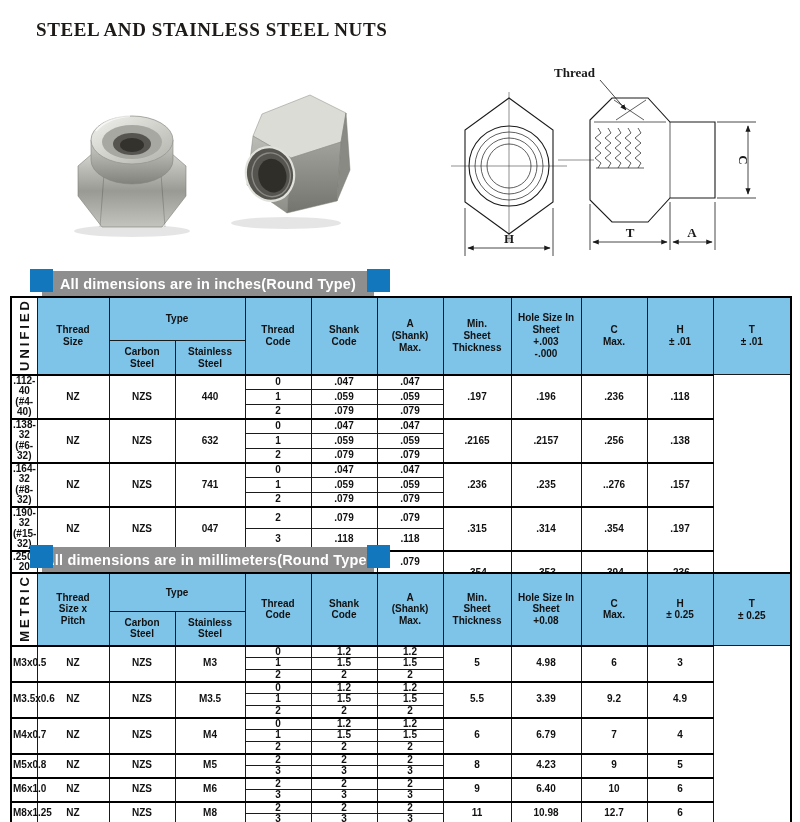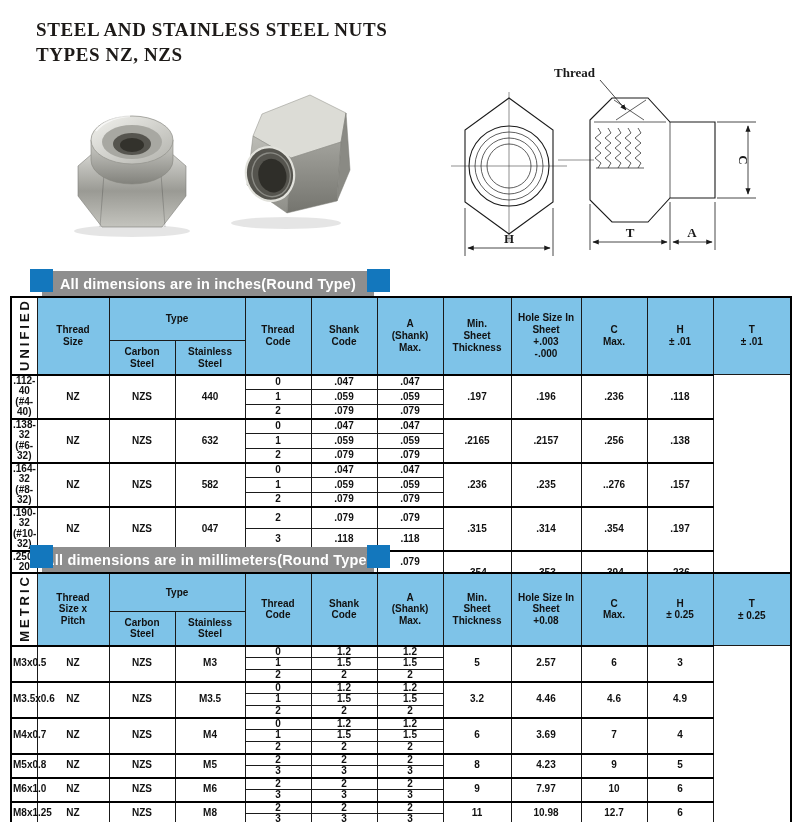--- a/index.html
+++ b/index.html
@@ -62,7 +62,6 @@
 
   <h1 class="title">
     <span>STEEL AND STAINLESS STEEL NUTS</span>
-    <span>TYPES NZ, NZS</span>
   </h1>
 
   <svg class="abs" style="left:68px; top:100px;" width="130" height="140" viewBox="0 0 130 140">

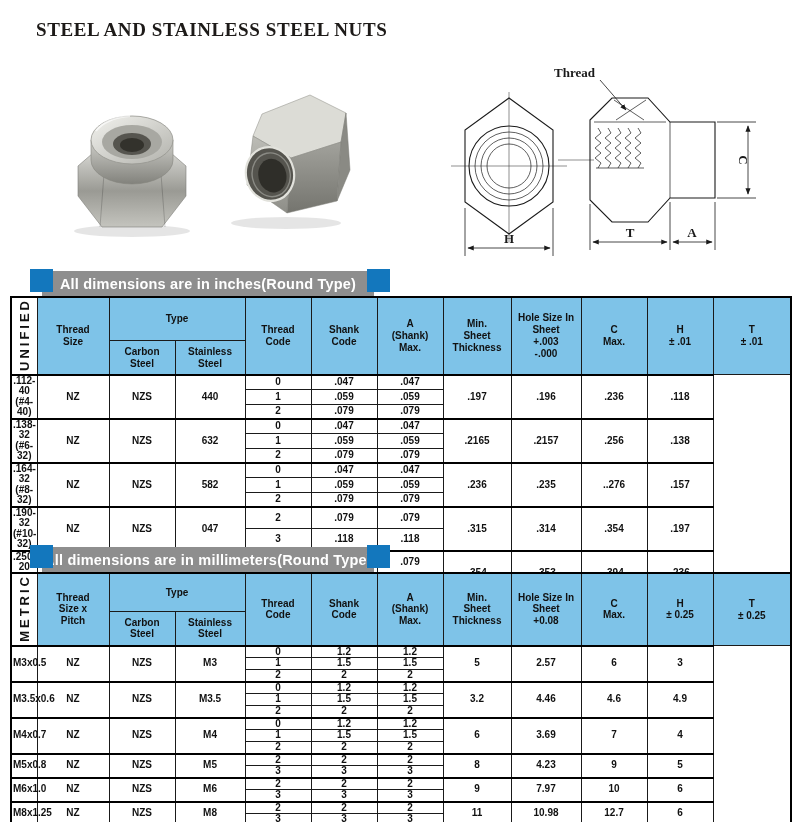--- a/index.html
+++ b/index.html
@@ -287,7 +287,7 @@
 (#8-32)</td>
             <td rowspan="3">NZ</td>
             <td rowspan="3">NZS</td>
-            <td rowspan="3">582</td>
+            <td rowspan="3">741</td>
             <td>0</td>
             <td>.047</td>
             <td>.047</td>

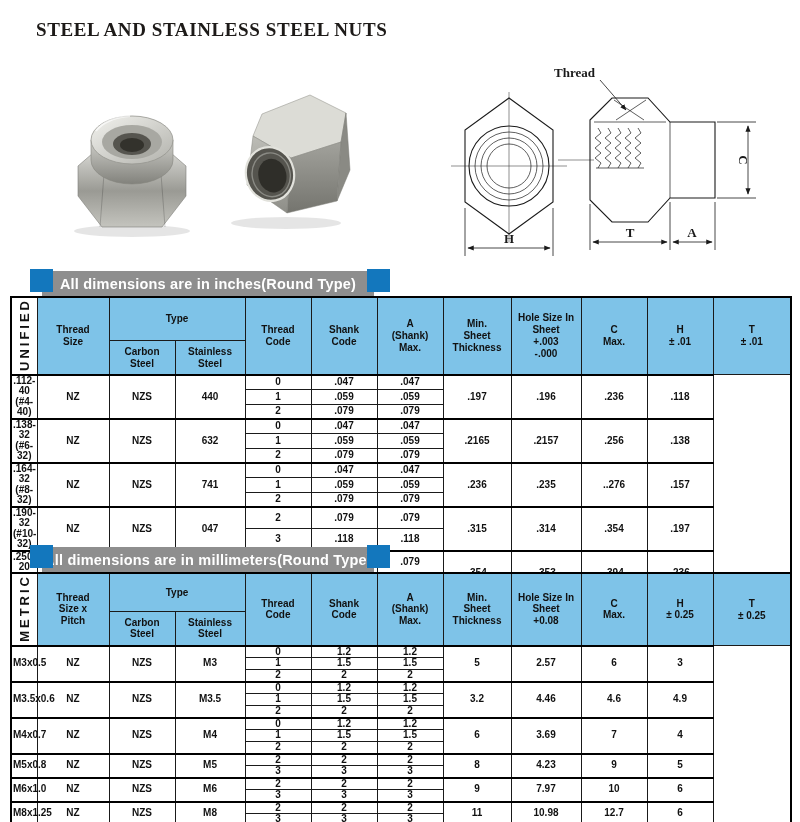--- a/index.html
+++ b/index.html
@@ -308,7 +308,7 @@
           </tr>
           <tr class="gstart">
             <td rowspan="2">.190-32
-(#10-32)</td>
+(#15-32)</td>
             <td rowspan="2">NZ</td>
             <td rowspan="2">NZS</td>
             <td rowspan="2">047</td>

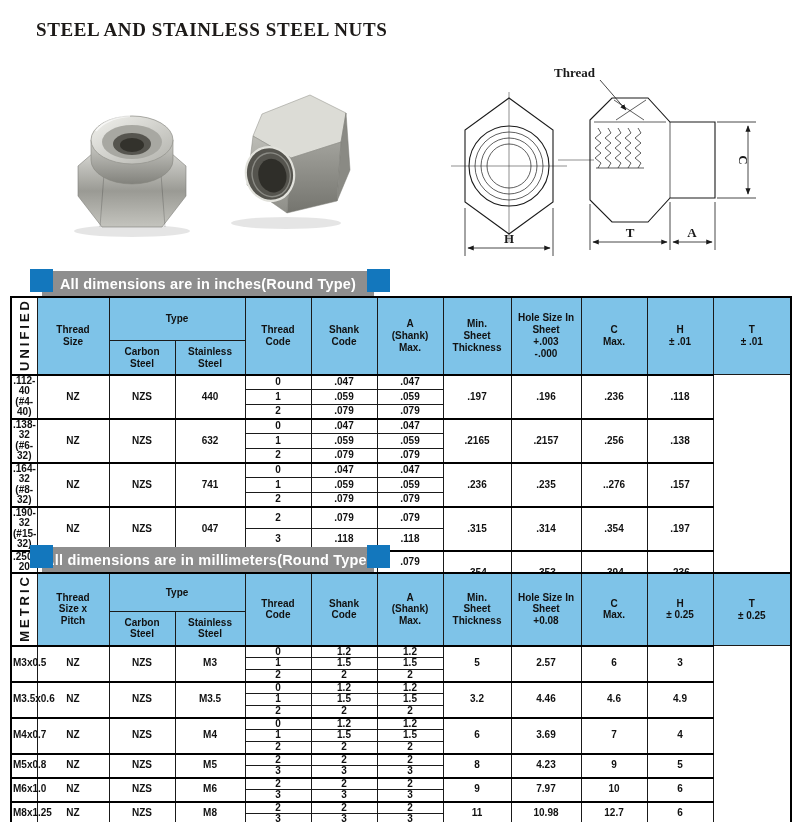--- a/index.html
+++ b/index.html
@@ -435,7 +435,7 @@
             <td>1.2</td>
             <td>1.2</td>
             <td rowspan="3">5</td>
-            <td rowspan="3">2.57</td>
+            <td rowspan="3">4.98</td>
             <td rowspan="3">6</td>
             <td rowspan="3">3</td>
           </tr>

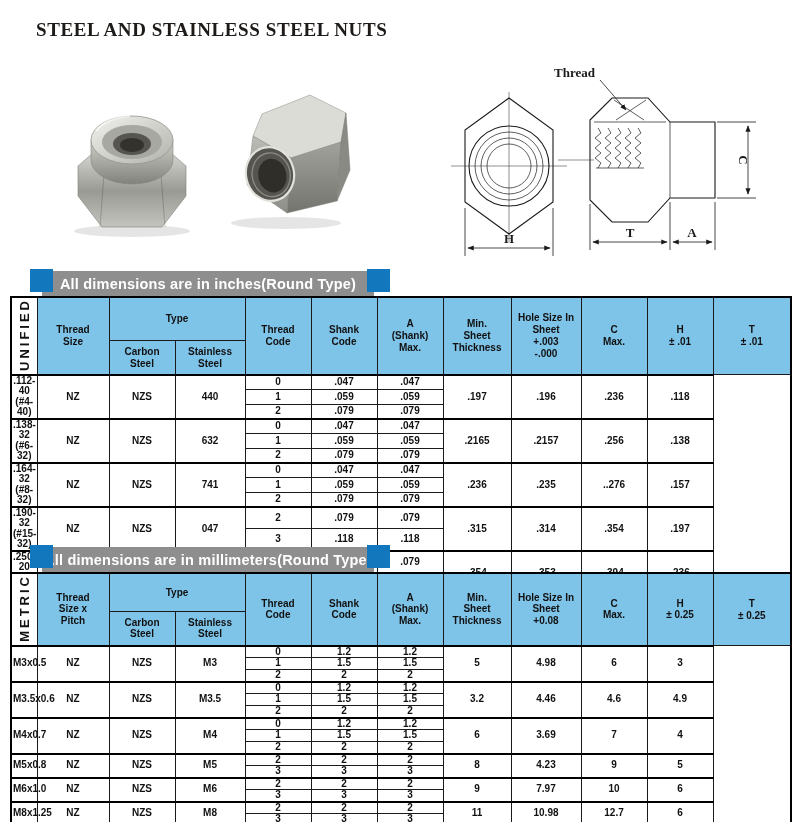--- a/index.html
+++ b/index.html
@@ -457,7 +457,7 @@
             <td>0</td>
             <td>1.2</td>
             <td>1.2</td>
-            <td rowspan="3">3.2</td>
+            <td rowspan="3">5.5</td>
             <td rowspan="3">4.46</td>
             <td rowspan="3">4.6</td>
             <td rowspan="3">4.9</td>

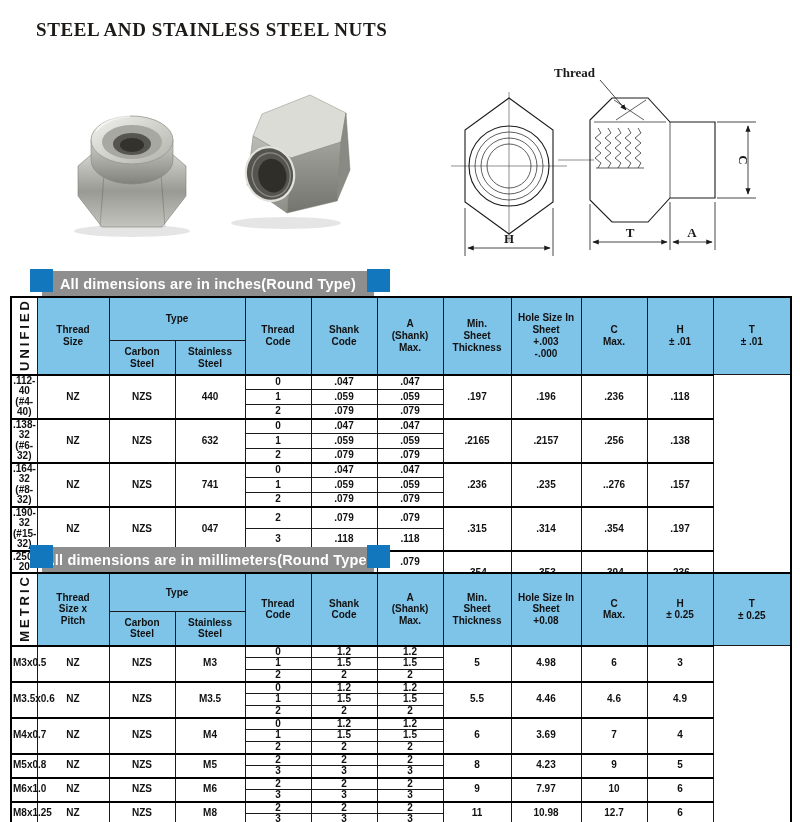--- a/index.html
+++ b/index.html
@@ -458,7 +458,7 @@
             <td>1.2</td>
             <td>1.2</td>
             <td rowspan="3">5.5</td>
-            <td rowspan="3">4.46</td>
+            <td rowspan="3">3.39</td>
             <td rowspan="3">4.6</td>
             <td rowspan="3">4.9</td>
           </tr>

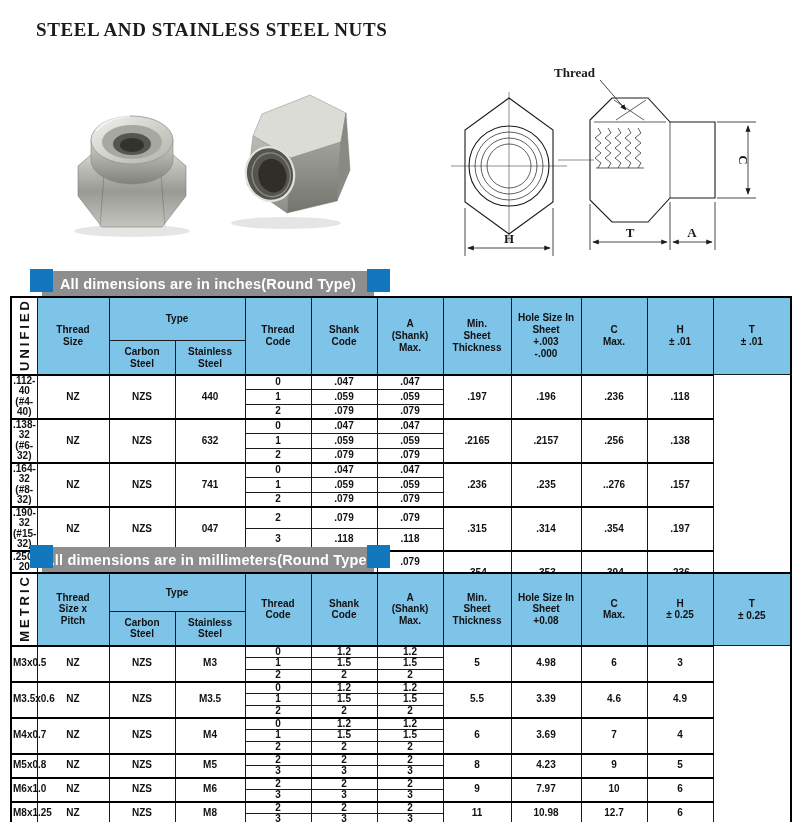--- a/index.html
+++ b/index.html
@@ -459,7 +459,7 @@
             <td>1.2</td>
             <td rowspan="3">5.5</td>
             <td rowspan="3">3.39</td>
-            <td rowspan="3">4.6</td>
+            <td rowspan="3">9.2</td>
             <td rowspan="3">4.9</td>
           </tr>
           <tr>

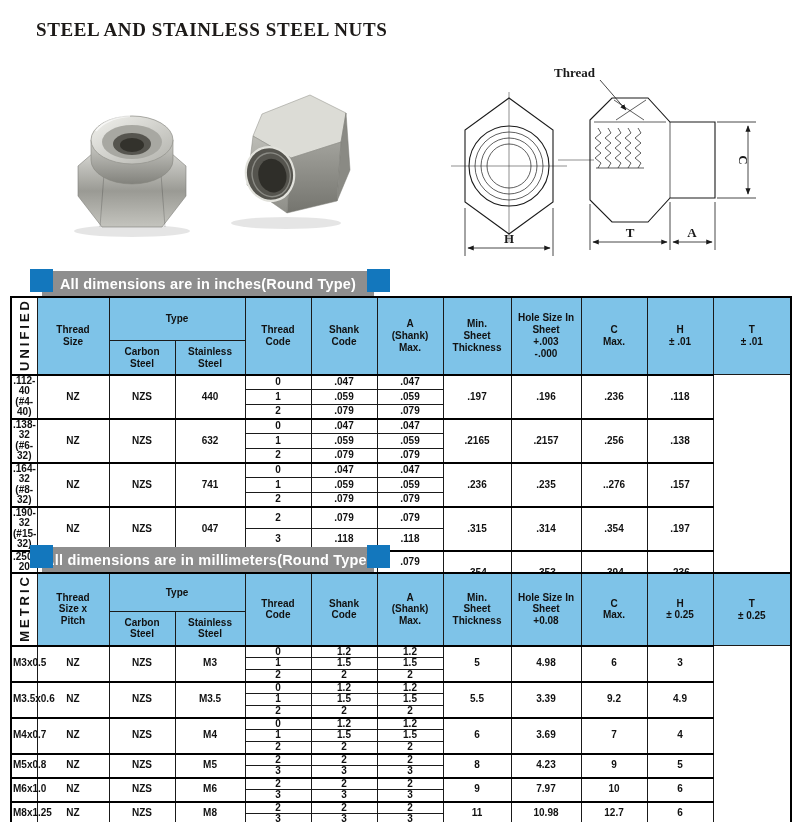--- a/index.html
+++ b/index.html
@@ -481,7 +481,7 @@
             <td>1.2</td>
             <td>1.2</td>
             <td rowspan="3">6</td>
-            <td rowspan="3">3.69</td>
+            <td rowspan="3">6.79</td>
             <td rowspan="3">7</td>
             <td rowspan="3">4</td>
           </tr>

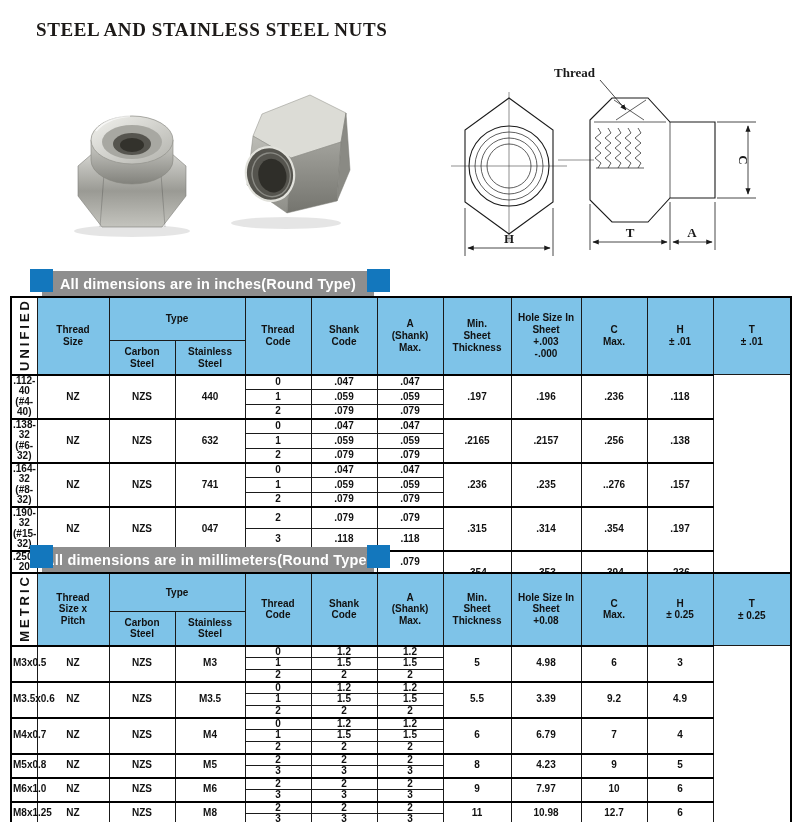--- a/index.html
+++ b/index.html
@@ -522,7 +522,7 @@
             <td>2</td>
             <td>2</td>
             <td rowspan="2">9</td>
-            <td rowspan="2">7.97</td>
+            <td rowspan="2">6.40</td>
             <td rowspan="2">10</td>
             <td rowspan="2">6</td>
           </tr>

